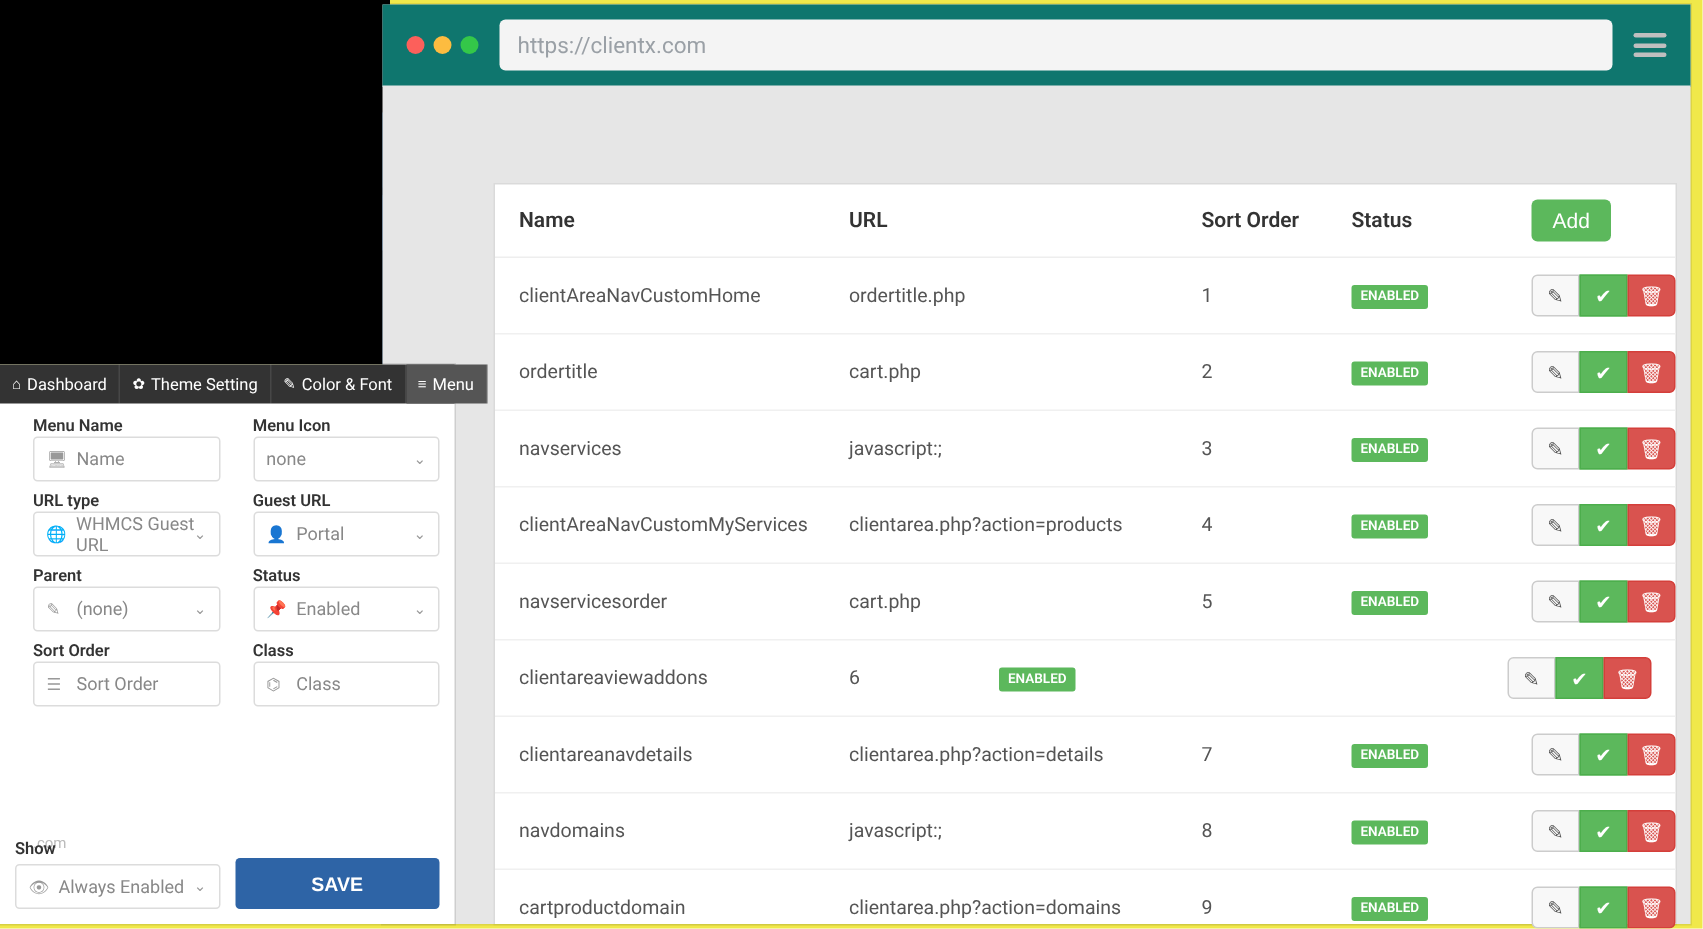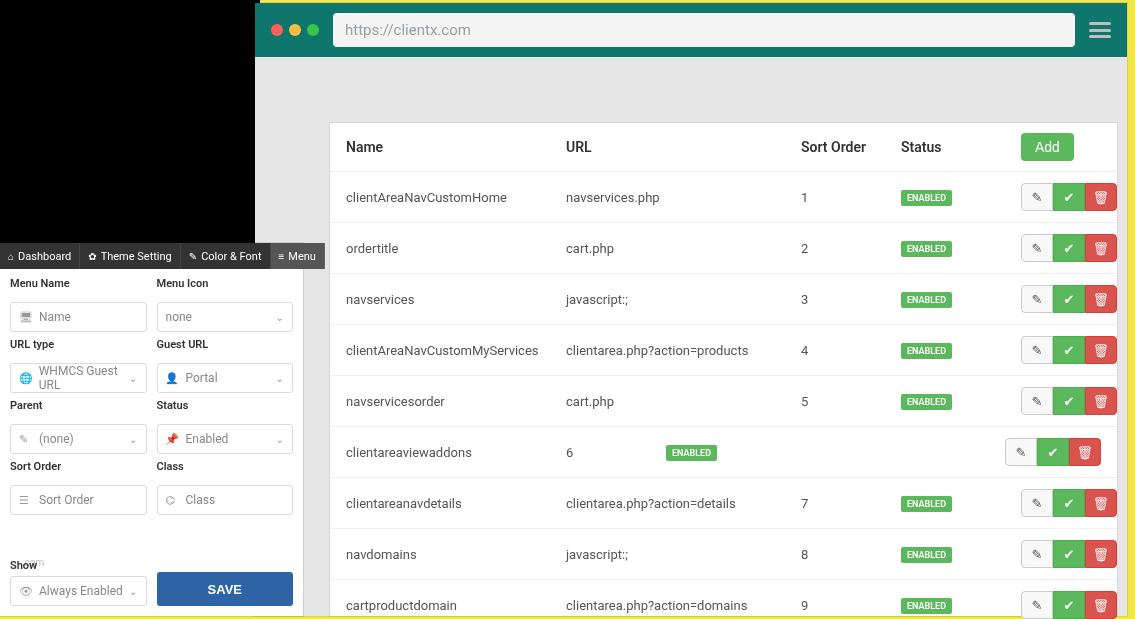--- a/index.html
+++ b/index.html
@@ -321,7 +321,7 @@
     <div class="table-rows" id="table-rows">
         <div class="row">
           <div class="name">clientAreaNavCustomHome</div>
-          <div class="url">navservices.php</div>
+          <div class="url">ordertitle.php</div>
           <div class="sort">1</div>
           <div class="status"><span class="badge">ENABLED</span></div>
           <div class="actions">

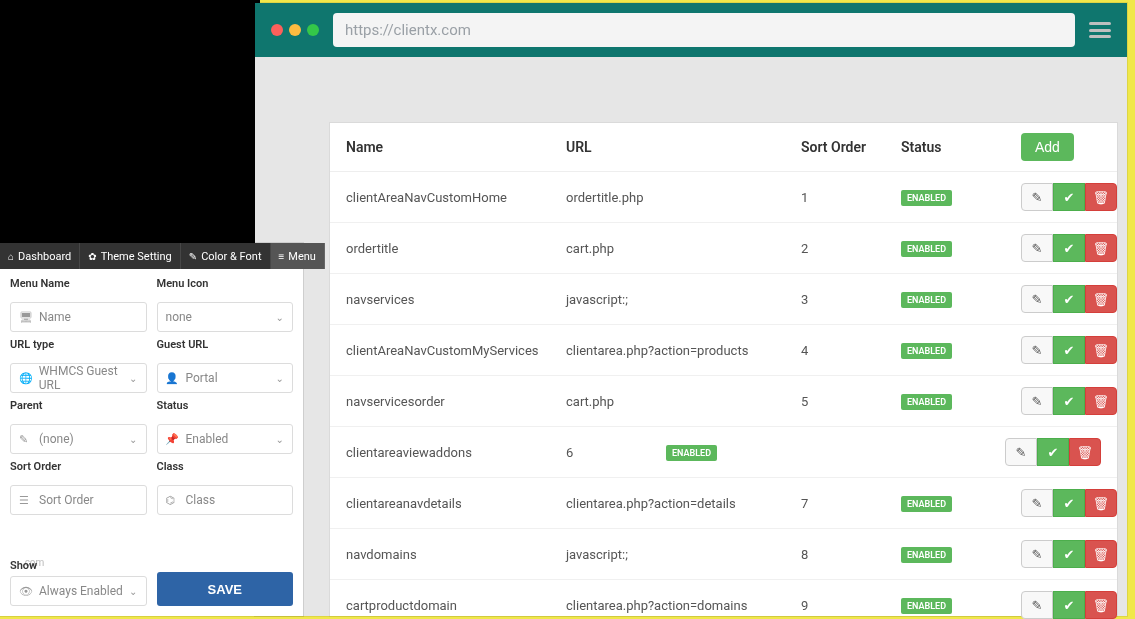--- a/index.html
+++ b/index.html
@@ -201,7 +201,7 @@
     grid-template-columns: 1fr 1fr;
     gap: 6px 10px;
   }
-  .field-block { display:flex; flex-direction:column; gap:12px; }
+  .field-block { display:flex; flex-direction:column; gap:1px;margin-left:12px; }
   .field-label { font-size: 11px; font-weight:600; color:#333; }
   .field-input {
     height: 30px;

